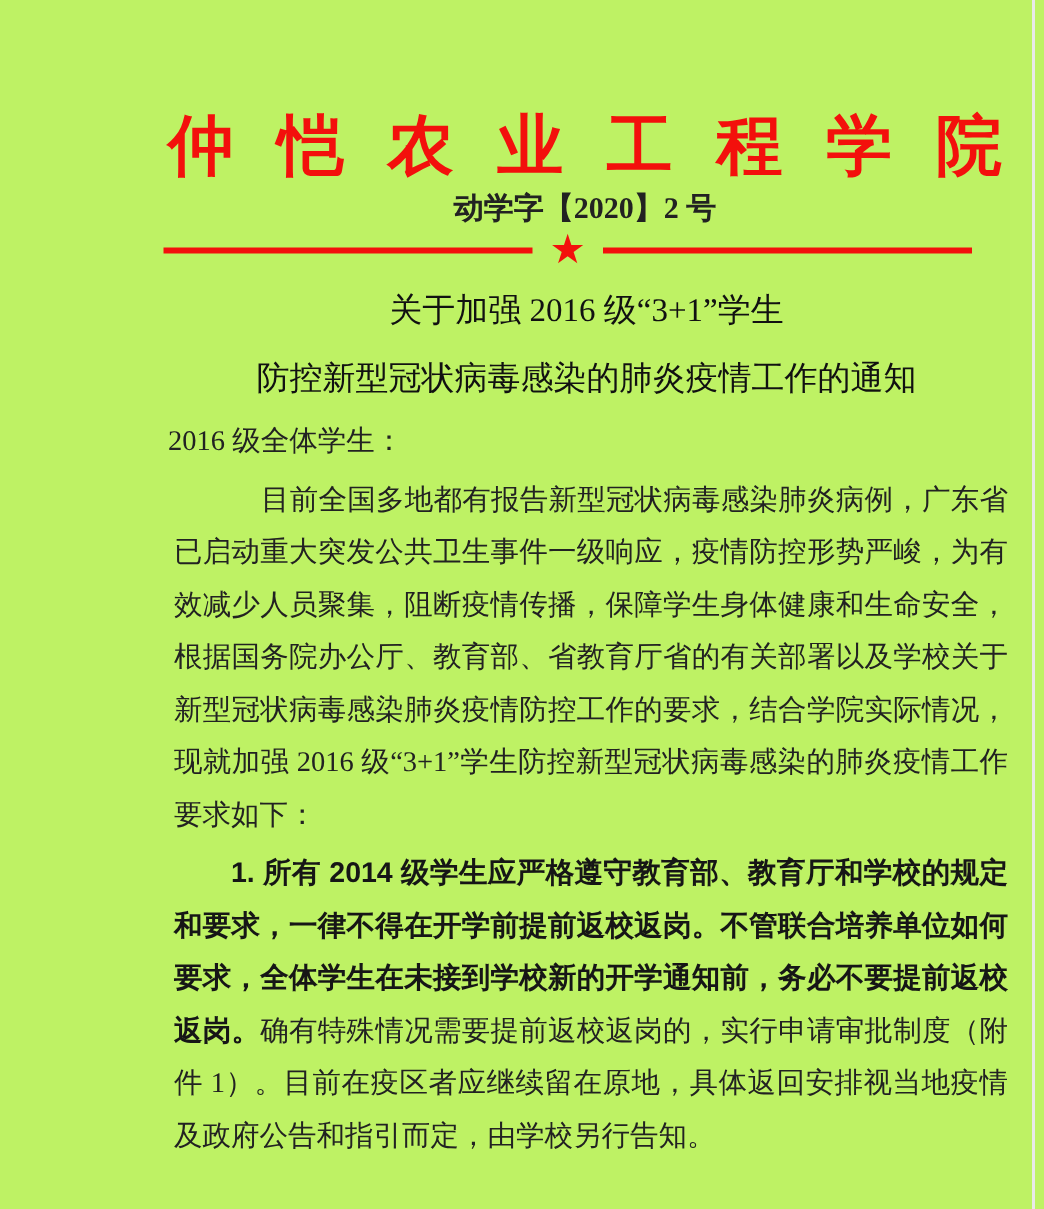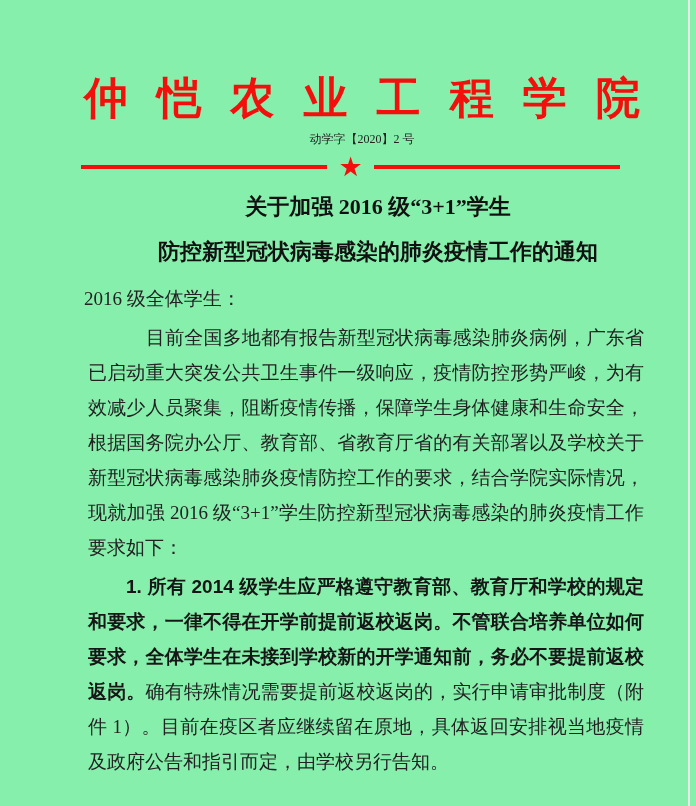--- a/index.html
+++ b/index.html
@@ -12,8 +12,8 @@
     width: 696px;
     height: 806px;
     box-sizing: border-box;
-    padding: 74px 56px 0 84px;
-    background: #86efac;
+    padding: 74px 56px 0 112px;
+    background: #bef264;
     overflow: hidden;
     font-family: "Liberation Serif", "DejaVu Serif", serif;
     color: #1c1c1c;

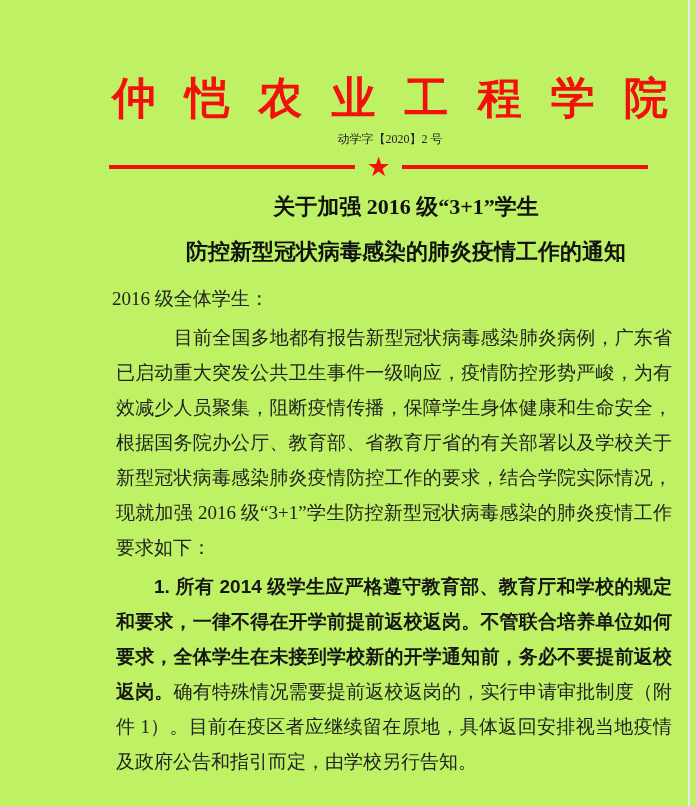--- a/index.html
+++ b/index.html
@@ -36,9 +36,9 @@
     margin-top: 8px;
     width: 556px;
     text-align: center;
-    font-size: 12px;
+    font-size: 20px;
     line-height: 18px;
-    font-weight: 400;
+    font-weight: 700;
     color: #222222;
   }
   .rule-row {

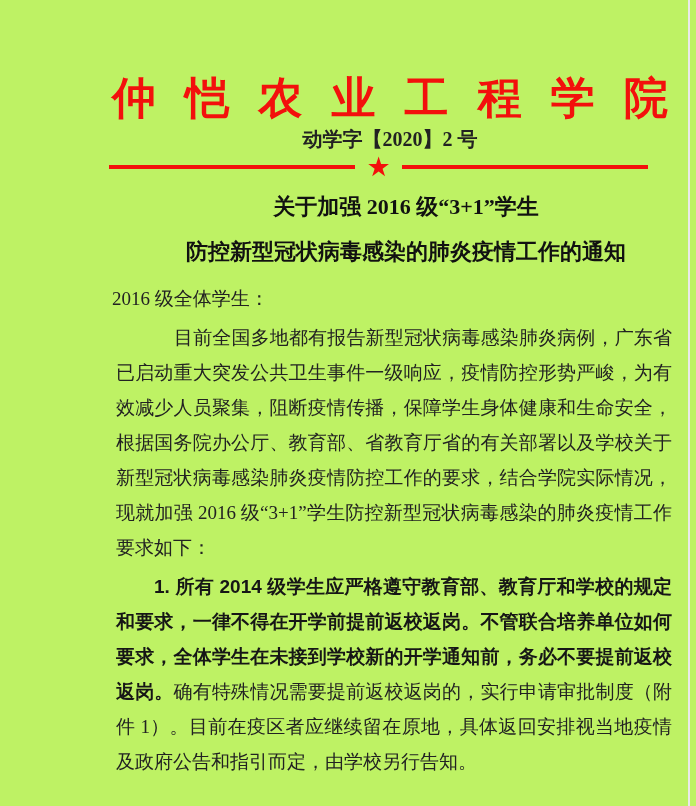--- a/index.html
+++ b/index.html
@@ -62,12 +62,12 @@
     font-family: "DejaVu Sans", sans-serif;
   }
   h1.title {
-    margin: 16px;
+    margin: 1px;
     width: 556px;
     text-align: center;
     font-size: 22px;
     line-height: 26px;
-    font-weight: bold;
+    font-weight: normal;
     color: #111111;
     font-family: "Liberation Serif", "DejaVu Serif", serif;
   }

